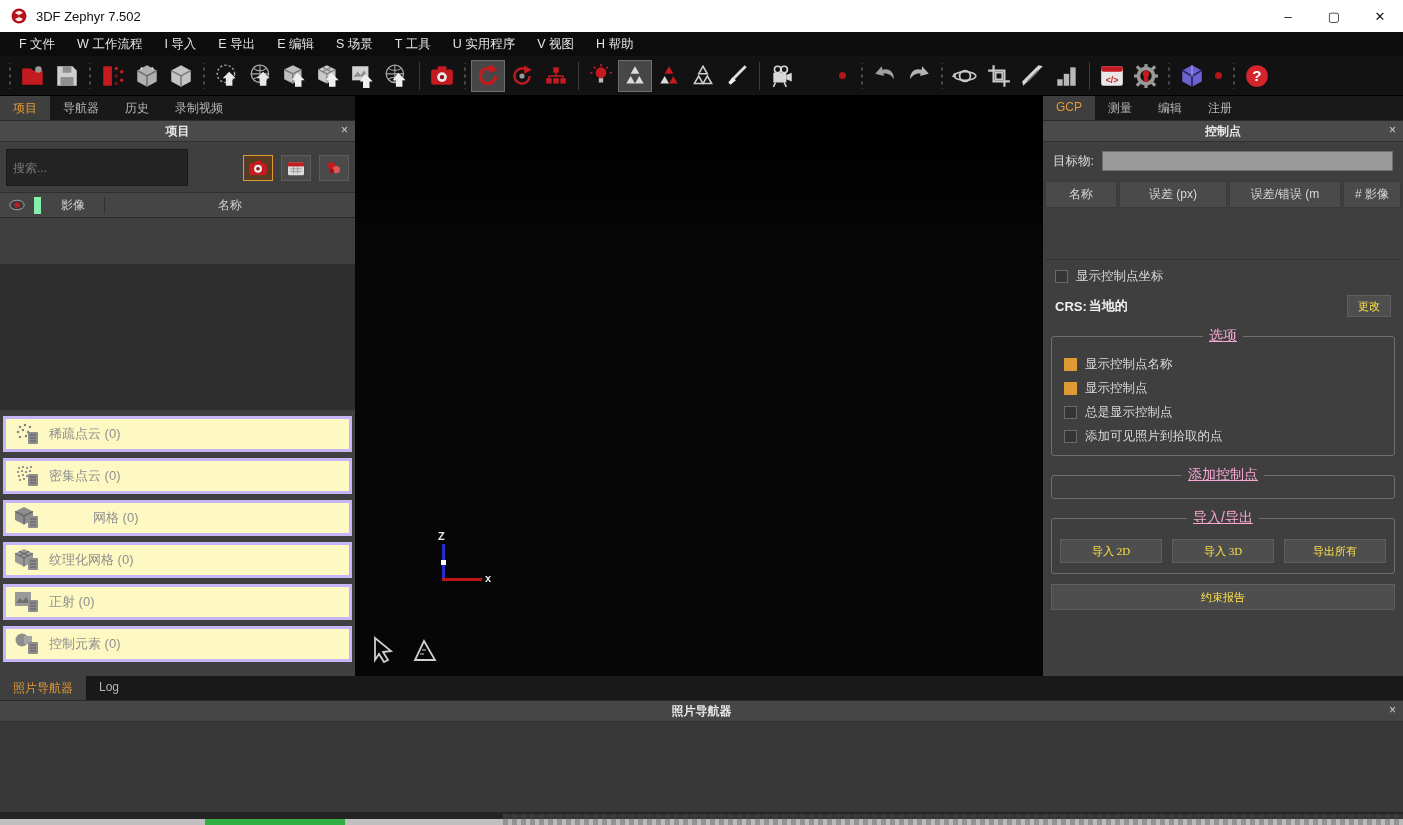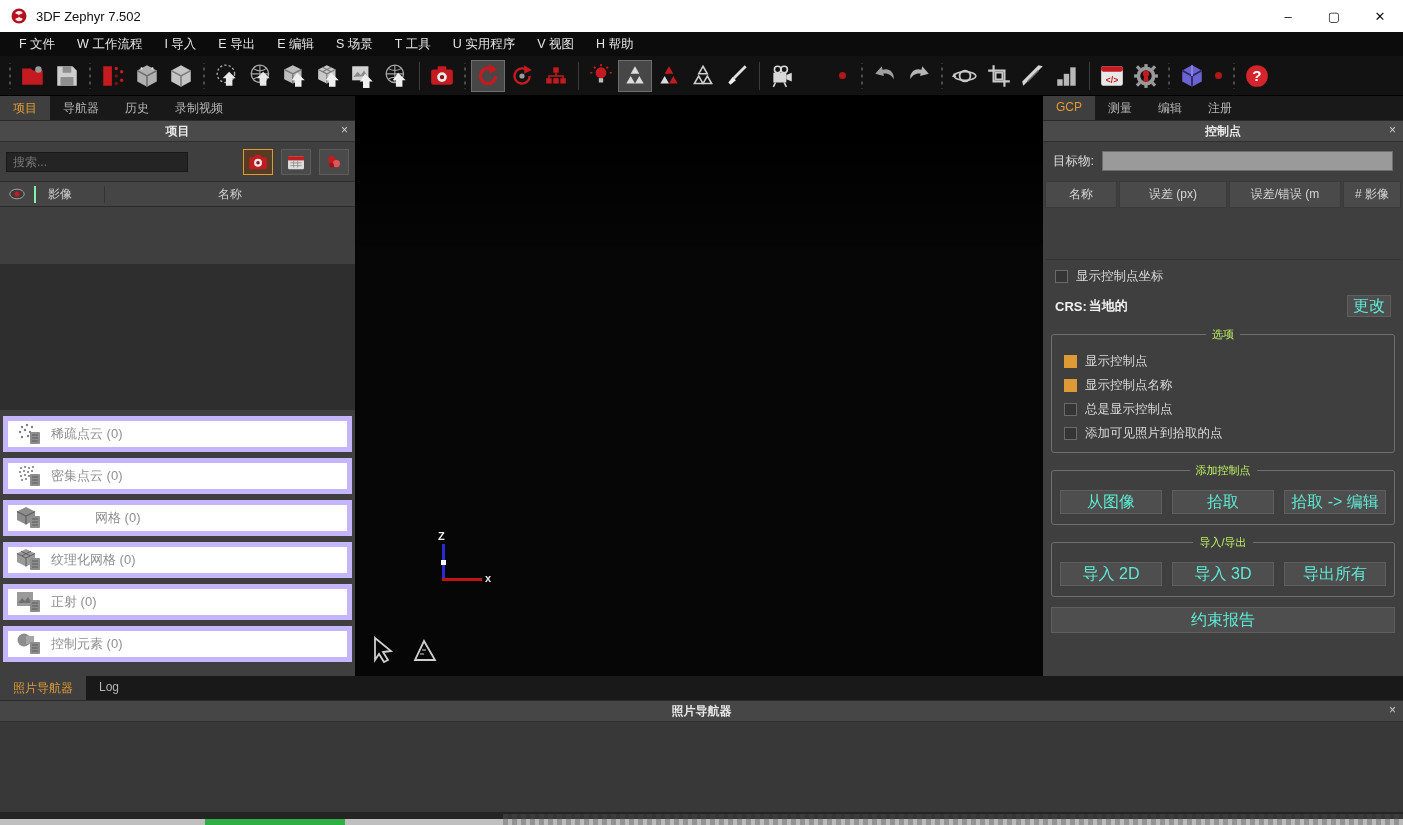--- a/index.html
+++ b/index.html
@@ -49,7 +49,7 @@
     padding-left:8px; border:1px solid #383838; }
   .photos-row .lbl { color:#e09a35; font-size:13px; margin-left:9px; }
   .search-row { display:flex; align-items:center; margin:7px 6px 0 6px; }
-  .search-input { width:182px; height:20px; background:#242424; border:1px solid #191919; color:#9a9a9a;
+  .search-input { width:182px; height:37px; background:#242424; border:1px solid #191919; color:#9a9a9a;
     font-size:12px; padding:0 6px; font-family:inherit; }
   .sbtns { display:flex; margin-left:auto; gap:8px; }
   .sbtn { width:30px; height:26px; background:#4a4a4a; border:1px solid #5c5c5c; display:flex;

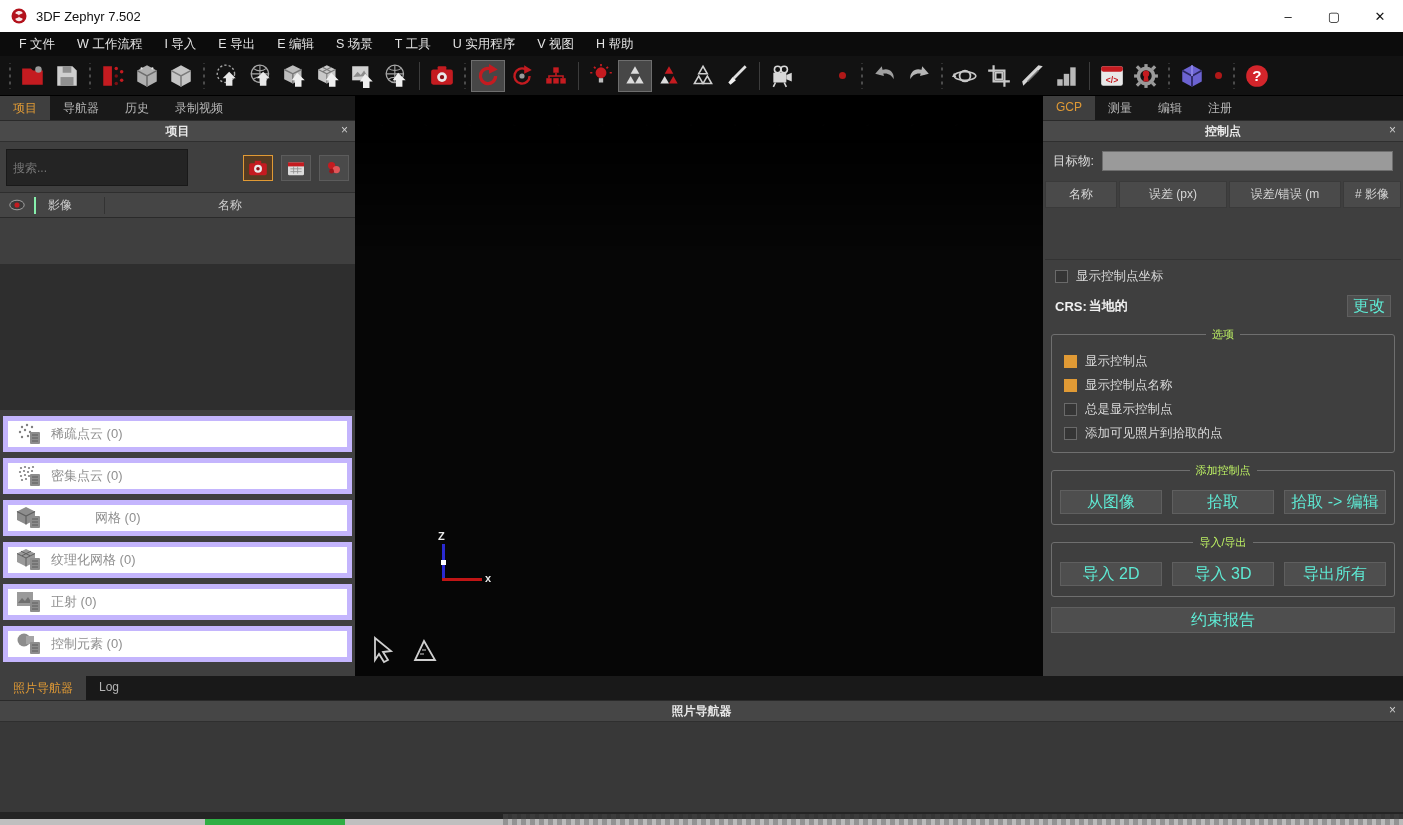--- a/index.html
+++ b/index.html
@@ -453,7 +453,7 @@
             <circle cx="10" cy="7" r="3.2" fill="#c41b20"></circle>
           </svg>
       </span>
-      <span class="cell" style="width:70px; padding-left:12px; border-left:2px solid #86efac;">影像</span>
+      <span class="cell" style="width:70px; padding-left:20px; border-left:7px solid #86efac;">影像</span>
       <span class="cell" style="flex:1; text-align:center; border-left:1px solid #333;">名称</span>
     </div>
     <div class="empty-list"></div>

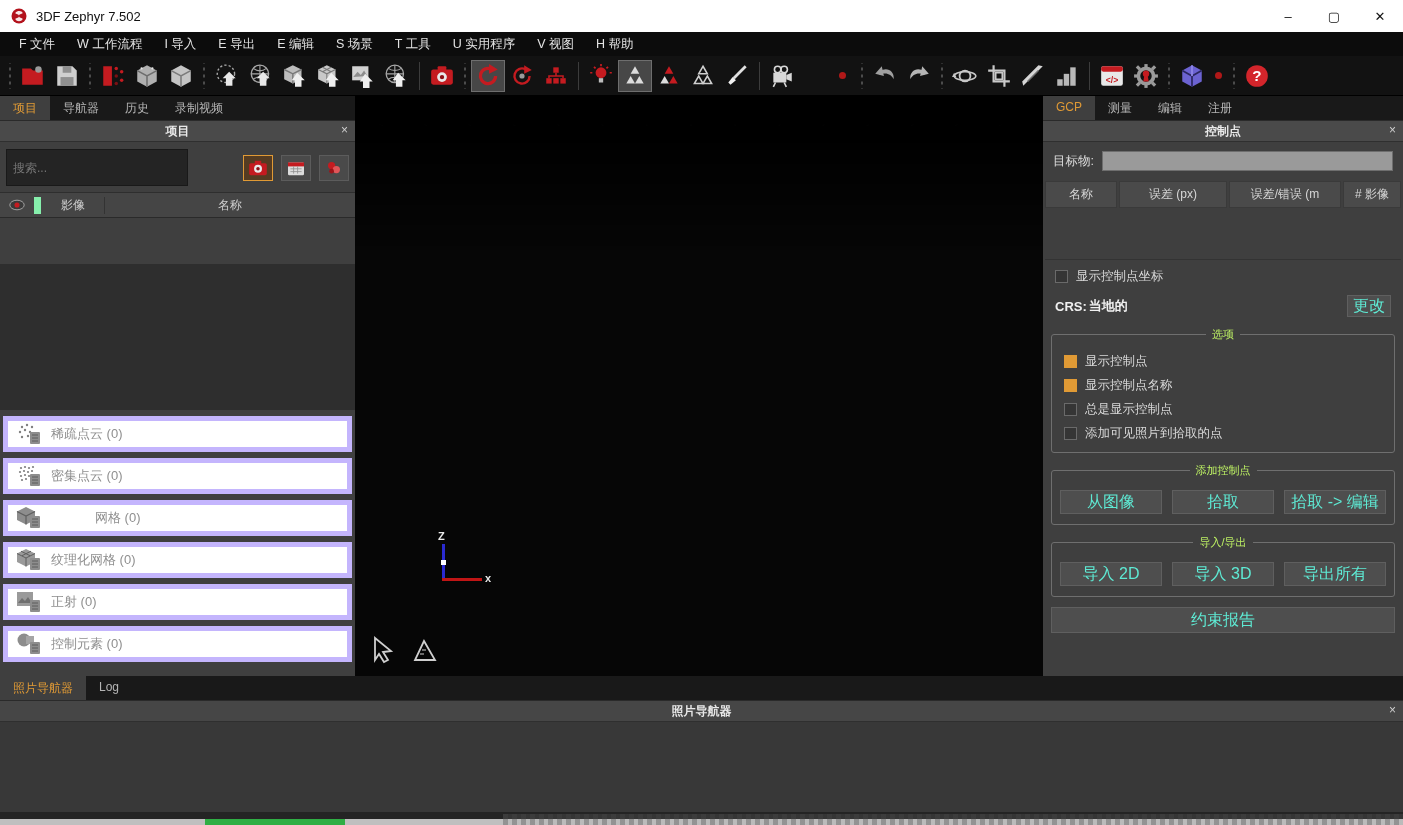--- a/index.html
+++ b/index.html
@@ -109,8 +109,8 @@
   .crs-row { display:flex; align-items:center; margin:10px 12px 0 12px; }
   .crs-row .lbl { color:#f0f0f0; font-size:13px; font-weight:bold; }
   .crs-row .val { color:#f0f0f0; font-size:13px; font-weight:bold; margin-left:2px; }
-  .dbtn { background:#4e4e4e; border:1px solid #5f5f5f; color:#5eead4; font-size:16px;
-    text-align:center; font-family:Liberation Sans, sans-serif; }
+  .dbtn { background:#4e4e4e; border:1px solid #5f5f5f; color:#fde047; font-size:11px;
+    text-align:center; font-family:Liberation Serif, serif; }
   .crs-btn { margin-left:auto; width:44px; height:22px; }
   fieldset { border:1px solid #6f6f6f; border-radius:3px; margin:10px 8px 0 8px; padding:4px 8px 10px 8px; }
   legend { color:#bef264; font-size:11px; padding:0 6px; margin:0 auto; }

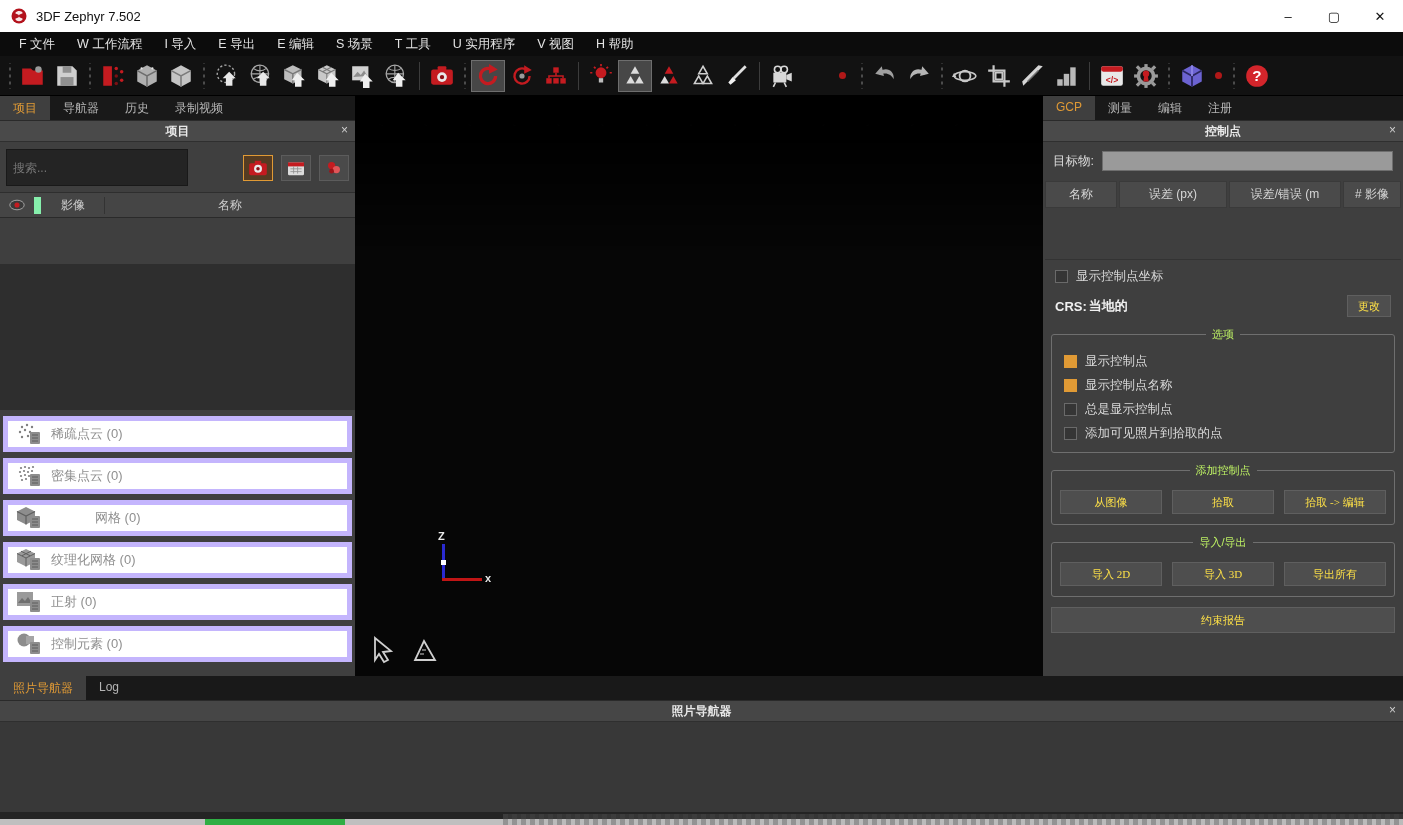--- a/index.html
+++ b/index.html
@@ -113,7 +113,7 @@
     text-align:center; font-family:Liberation Serif, serif; }
   .crs-btn { margin-left:auto; width:44px; height:22px; }
   fieldset { border:1px solid #6f6f6f; border-radius:3px; margin:10px 8px 0 8px; padding:4px 8px 10px 8px; }
-  legend { color:#bef264; font-size:11px; padding:0 6px; margin:0 auto; }
+  legend { color:#f9a8d4; font-size:14px; padding:0 6px; margin:0 auto;text-decoration:underline; }
   fieldset .cbrow { margin:7px 4px 0 4px; }
   .btnrow { display:flex; gap:10px; margin-top:8px; }
   .btnrow .dbtn { flex:1; height:24px; line-height:22px; }

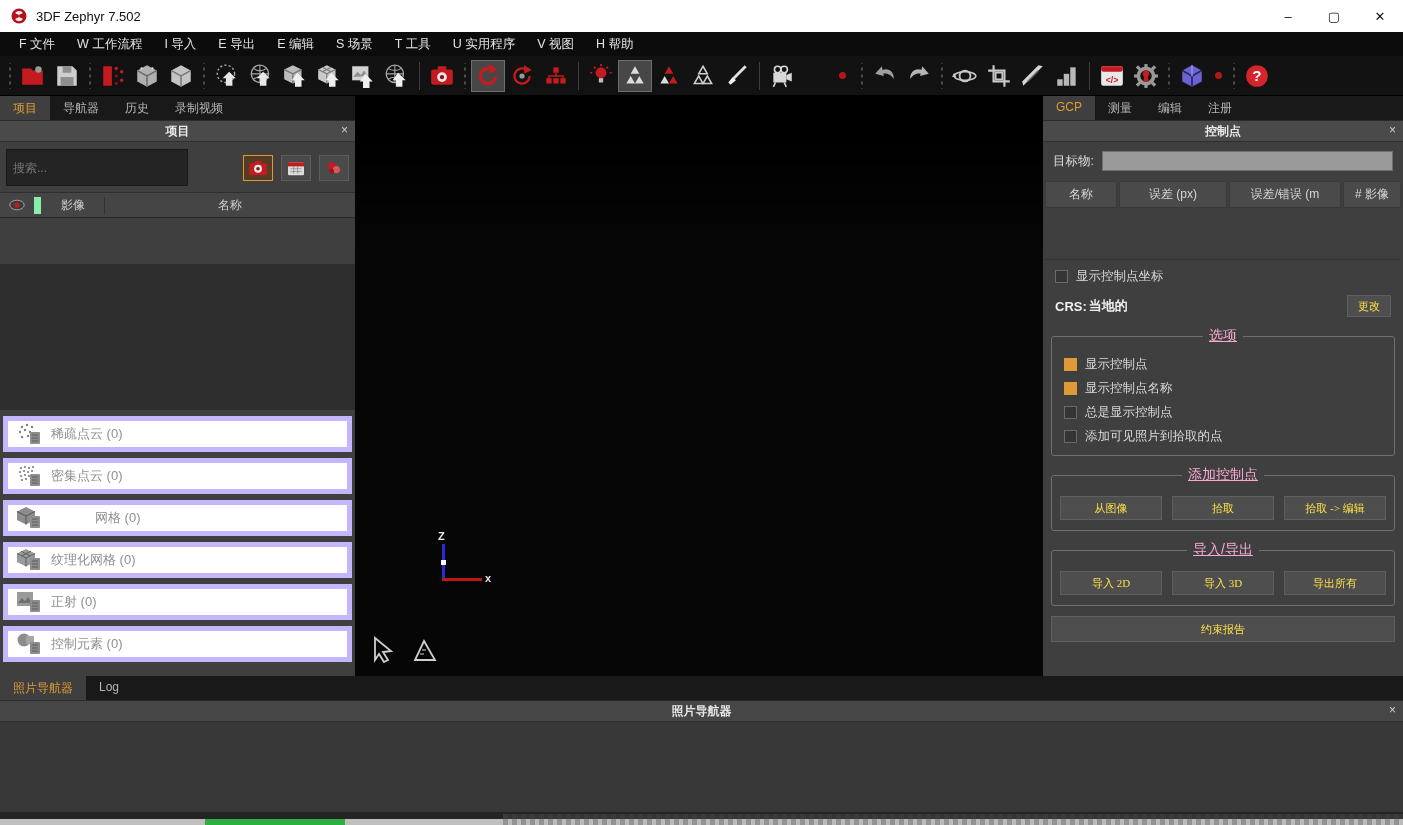--- a/index.html
+++ b/index.html
@@ -599,11 +599,11 @@
       <legend>选项</legend>
       <div class="cbrow">
         <span class="cb on"></span>
-        <span class="lbl">显示控制点</span>
+        <span class="lbl">显示控制点名称</span>
       </div>
       <div class="cbrow">
         <span class="cb on"></span>
-        <span class="lbl">显示控制点名称</span>
+        <span class="lbl">显示控制点</span>
       </div>
       <div class="cbrow">
         <span class="cb"></span>

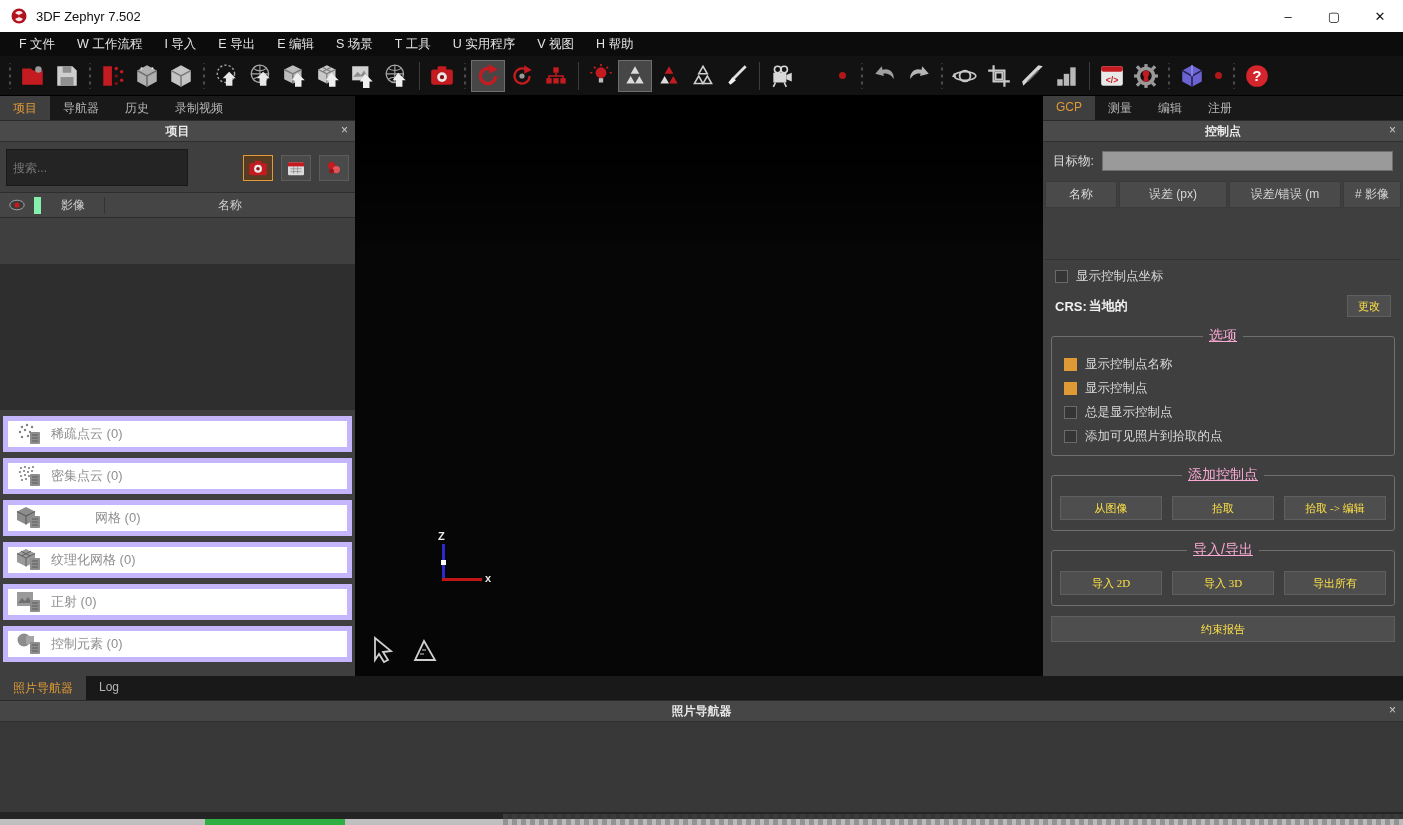--- a/index.html
+++ b/index.html
@@ -59,8 +59,8 @@
     border-top:1px solid #2e2e2e; border-bottom:1px solid #2a2a2a; }
   .listhead .cell { font-size:12px; color:#cfcfcf; }
   .empty-list { position:absolute; left:0; right:0; top:168px; bottom:266px; background:#2e2e2e; }
-  .obj-item { position:absolute; left:3px; right:3px; height:36px; background:#ffffff;
-    border:5px solid #c4b5fd; display:flex; align-items:center; padding-left:8px; }
+  .obj-item { position:absolute; left:3px; right:3px; height:36px; background:#fef9c3;
+    border:3px solid #c4b5fd; display:flex; align-items:center; padding-left:8px; }
   .obj-item .lbl { color:#8f8f8f; font-size:13px; margin-left:9px; }
 
   

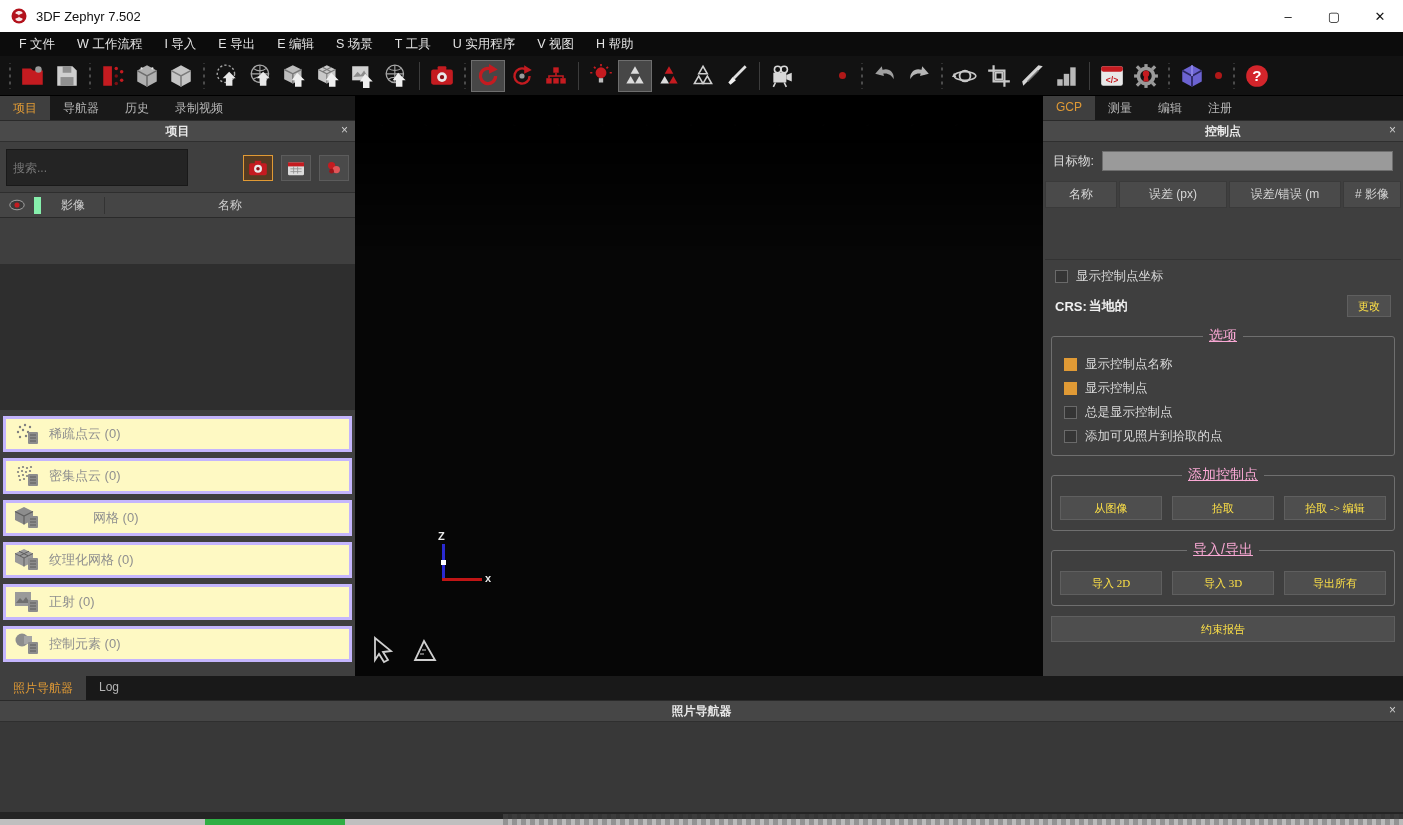--- a/index.html
+++ b/index.html
@@ -616,11 +616,6 @@
     </fieldset>
     <fieldset>
       <legend>添加控制点</legend>
-      <div class="btnrow">
-        <button class="dbtn" disabled="">从图像</button>
-        <button class="dbtn" disabled="">拾取</button>
-        <button class="dbtn" disabled="">拾取 -&gt; 编辑</button>
-      </div>
     </fieldset>
     <fieldset>
       <legend>导入/导出</legend>

